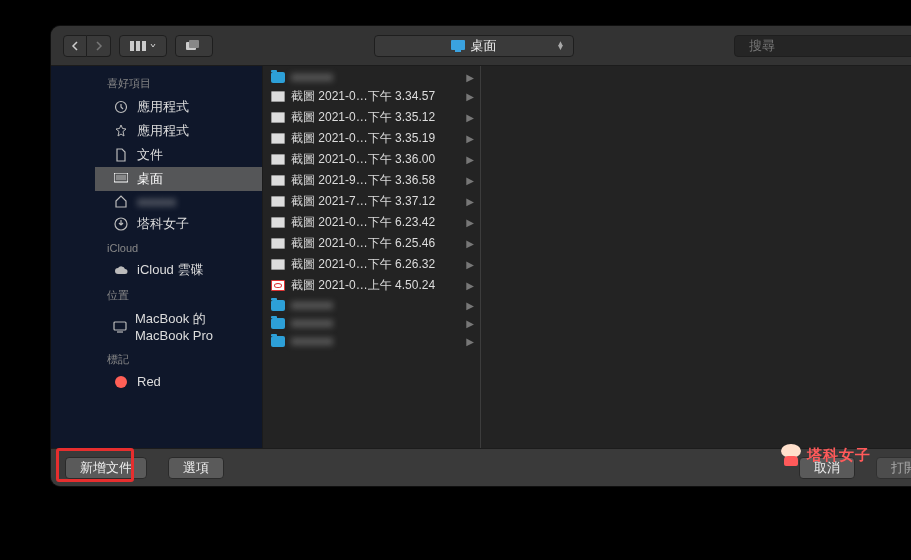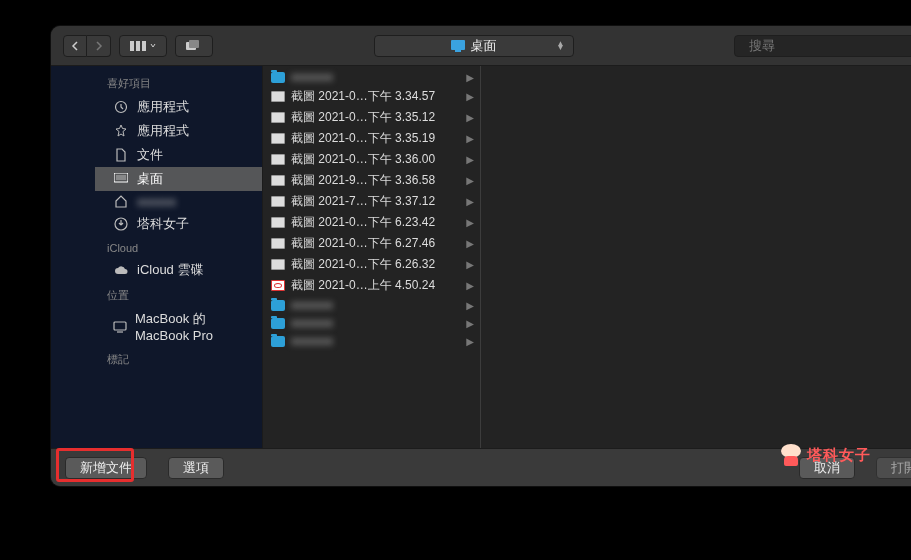--- a/index.html
+++ b/index.html
@@ -394,7 +394,7 @@
             <span class="file-ico">
               <span class="img-ico"></span>
             </span>
-            <span>截圖 2021-0…下午 6.27.46</span>
+            <span>截圖 2021-0…下午 6.25.46</span>
             <span class="arrow">▶</span>
           </div>
           <div class="row">

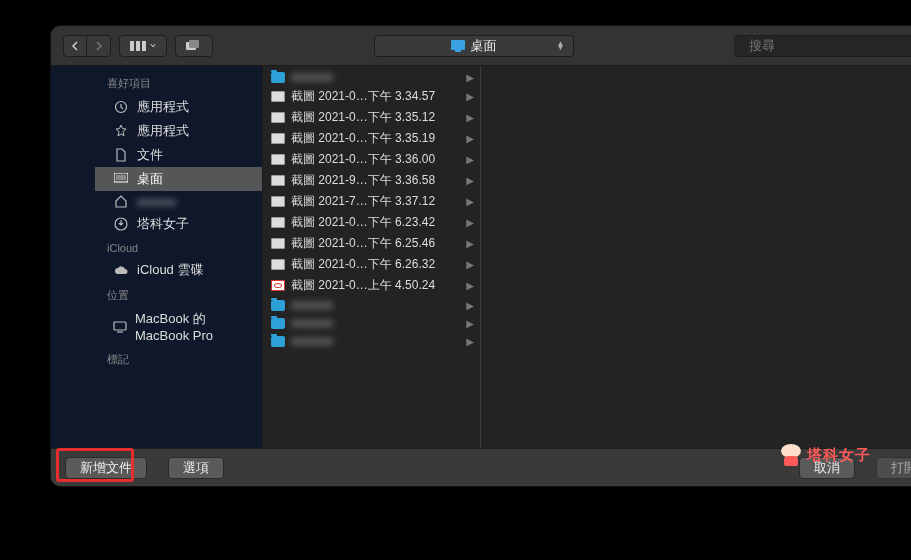--- a/index.html
+++ b/index.html
@@ -331,6 +331,12 @@
           <span>MacBook 的 MacBook Pro</span>
         </div>
         <div class="sb-section-title">標記</div>
+        <div class="sb-item">
+          <span class="sb-icon">
+            <span class="tag-dot" style="background:#ff5f56"></span>
+          </span>
+          <span>Red</span>
+        </div>
       </div>
     <div class="column-view">
       <div class="col" id="file-column">

